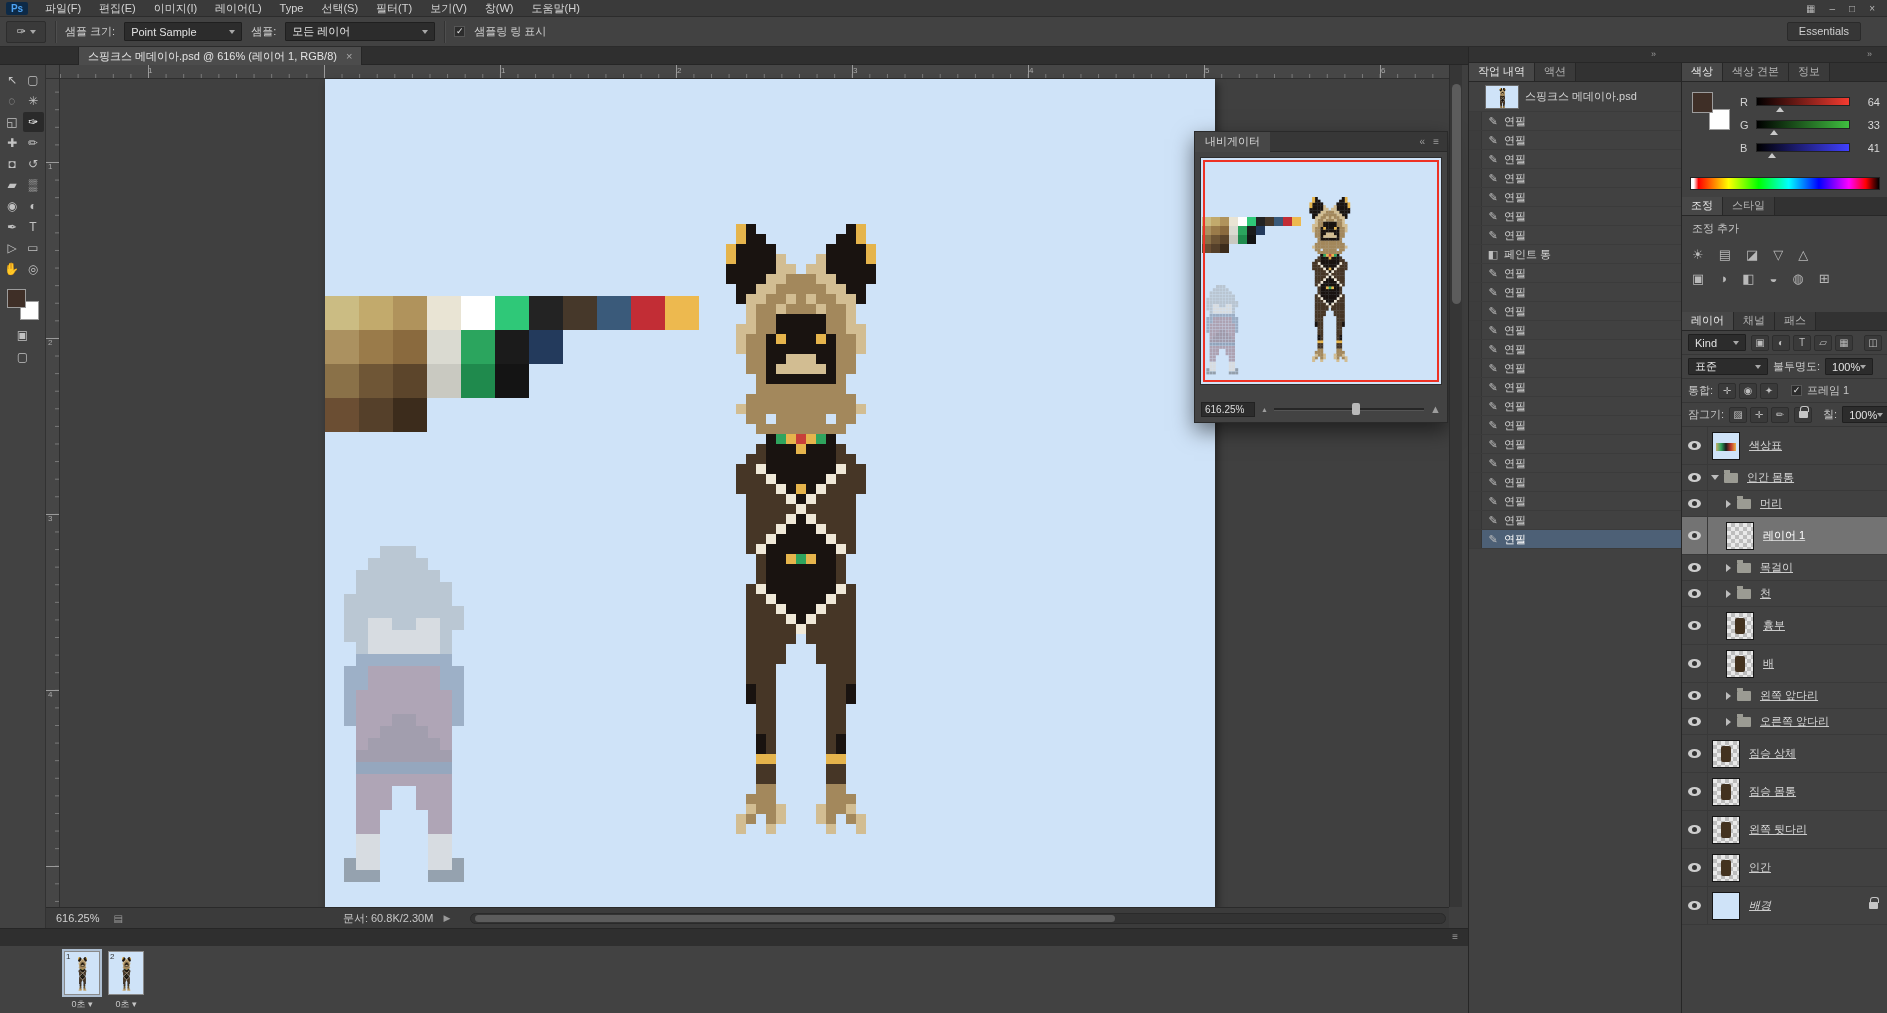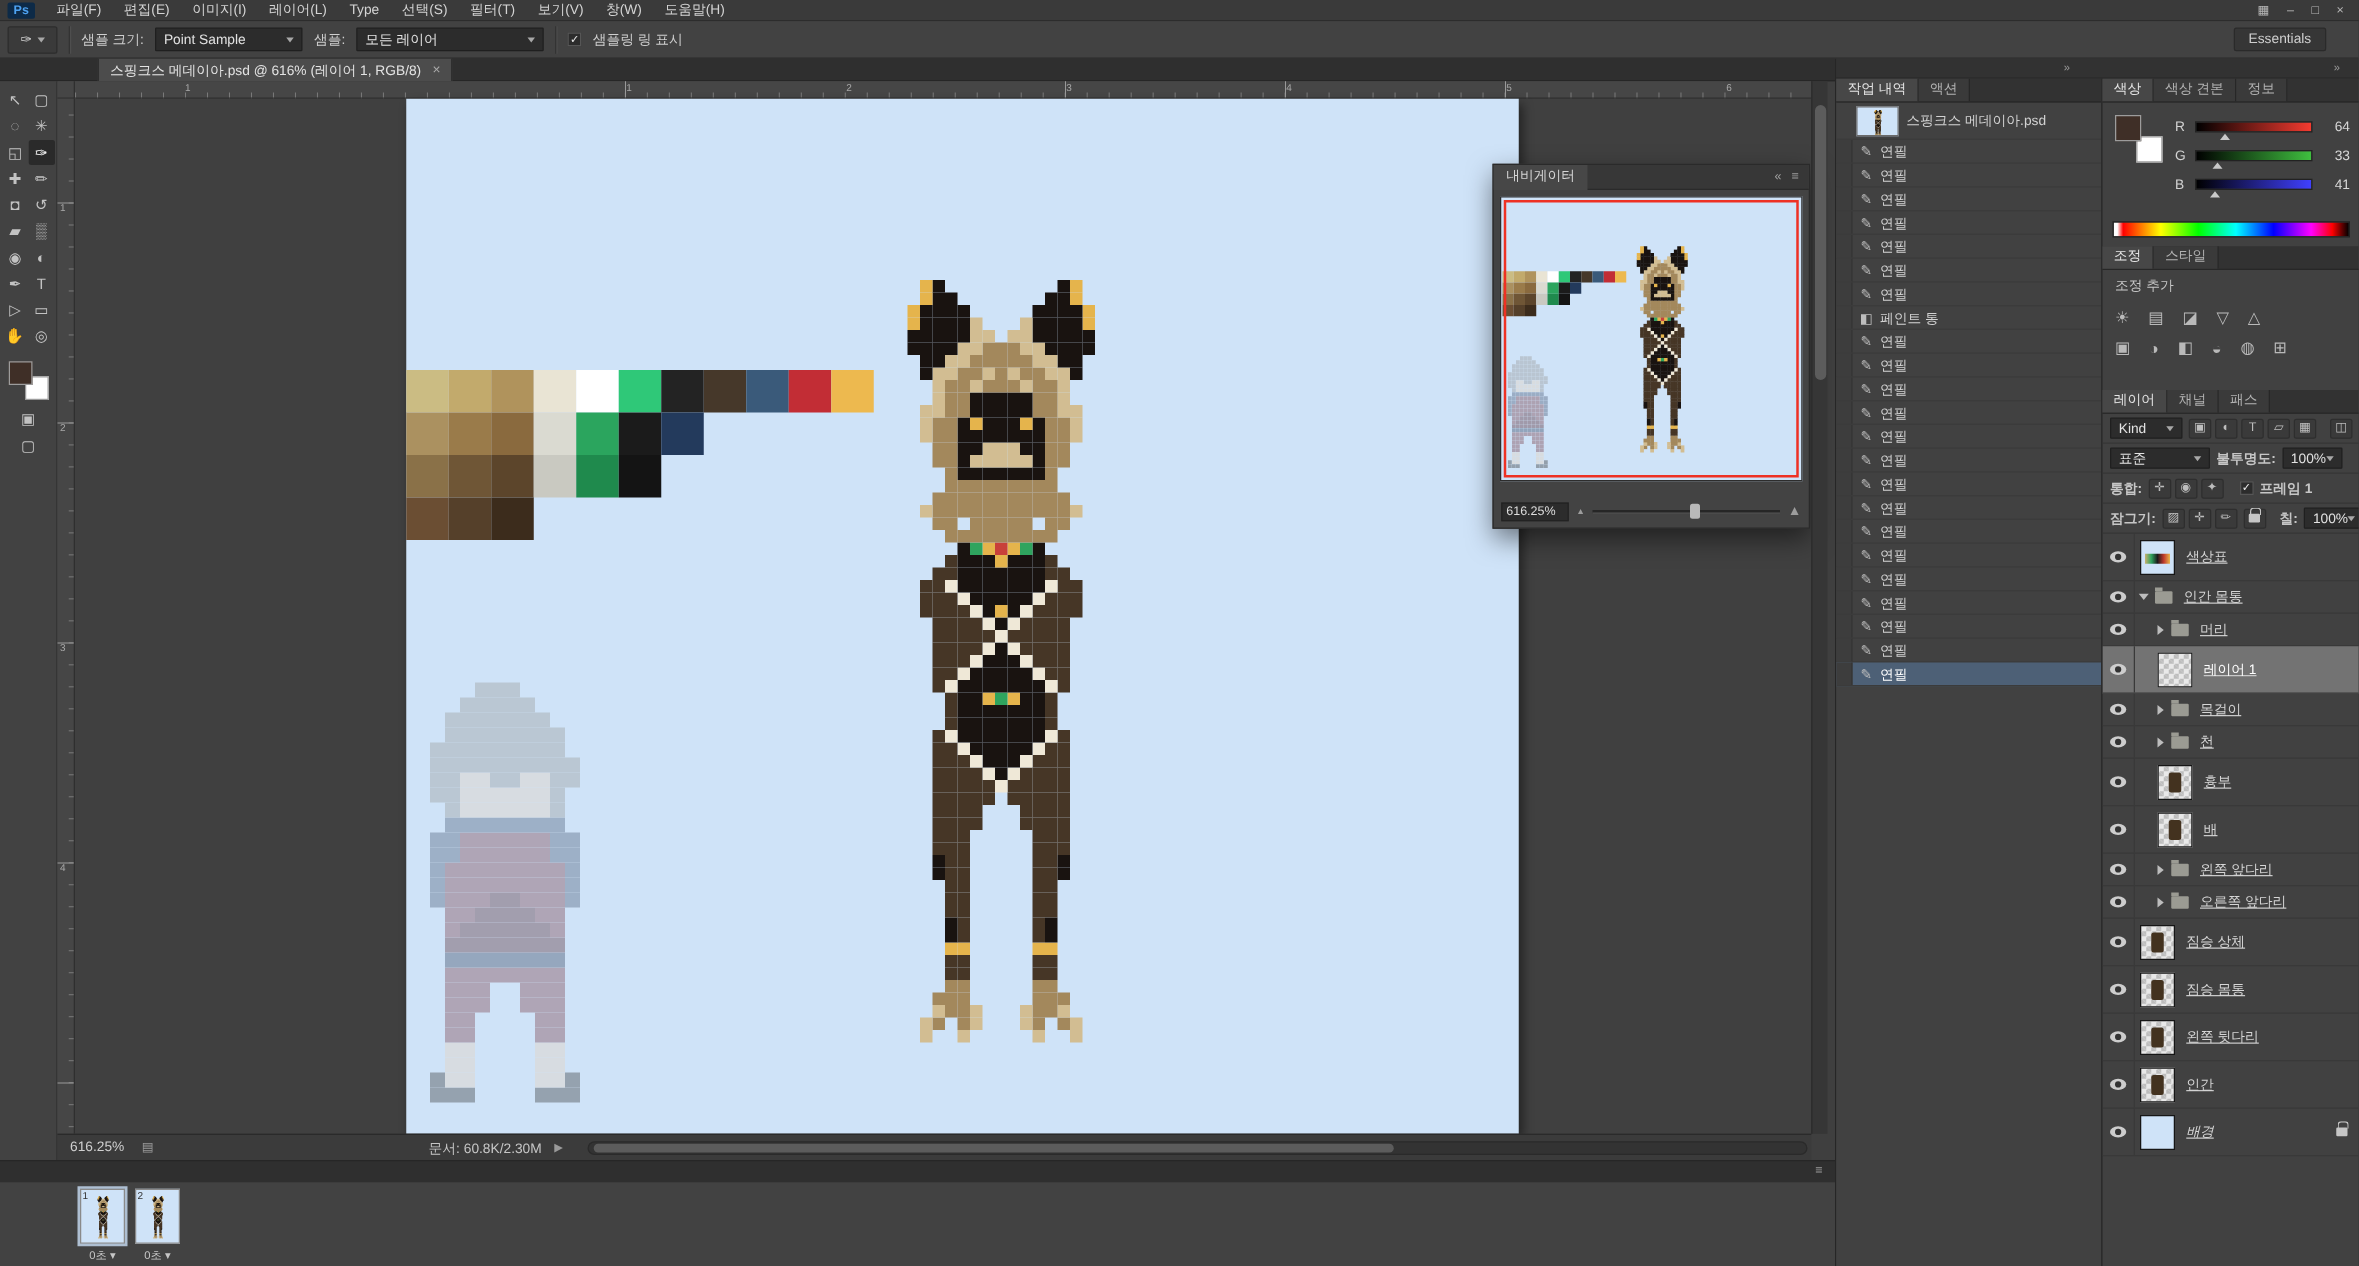--- a/index.html
+++ b/index.html
@@ -135,7 +135,7 @@
   
   .lctrl { flex:none;border-bottom:1px solid #363636;padding:3px 6px;display:flex;align-items:center;gap:5px;height:24px; }
   .mini-btn { width:18px;height:16px;display:flex;align-items:center;justify-content:center;color:#bdbdbd;font-size:10px;background:#3a3a3a;border:1px solid #2e2e2e;border-radius:2px;flex:none; }
-  .llbl { color:#c6c6c6;white-space:nowrap;font-weight:bold; }
+  .llbl { color:#c6c6c6;white-space:nowrap; }
   .layerlist { flex:1;overflow:hidden;position:relative; }
   .lrow { display:flex;align-items:center;border-bottom:1px solid #393939; }
   .lr-38 { height:38px; } .lr-26 { height:26px; }

